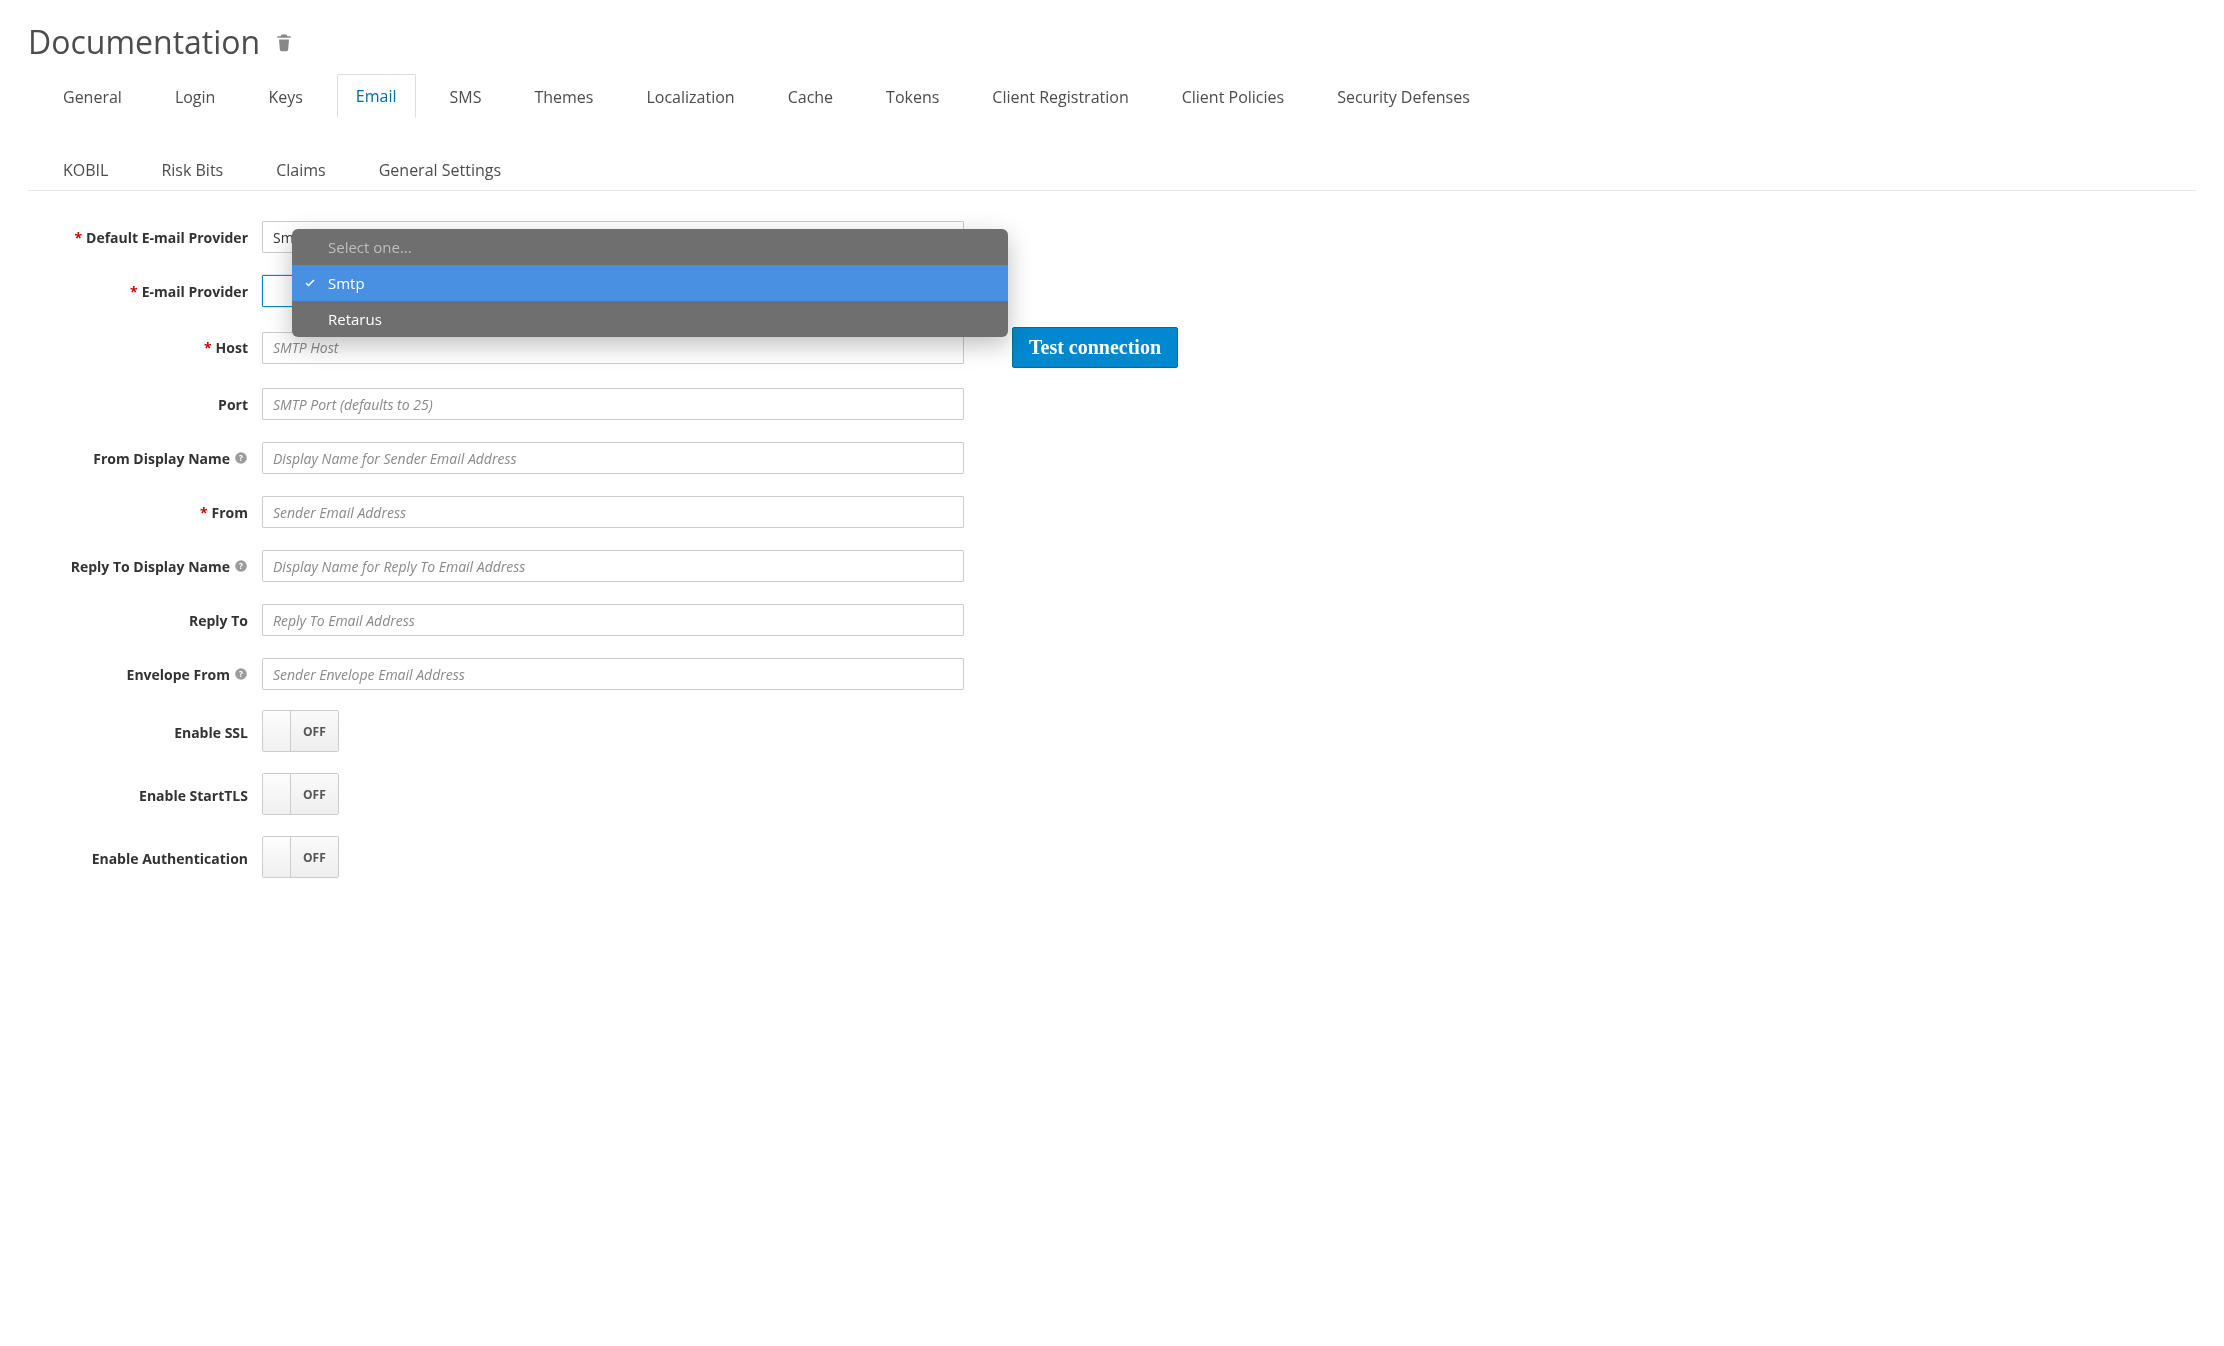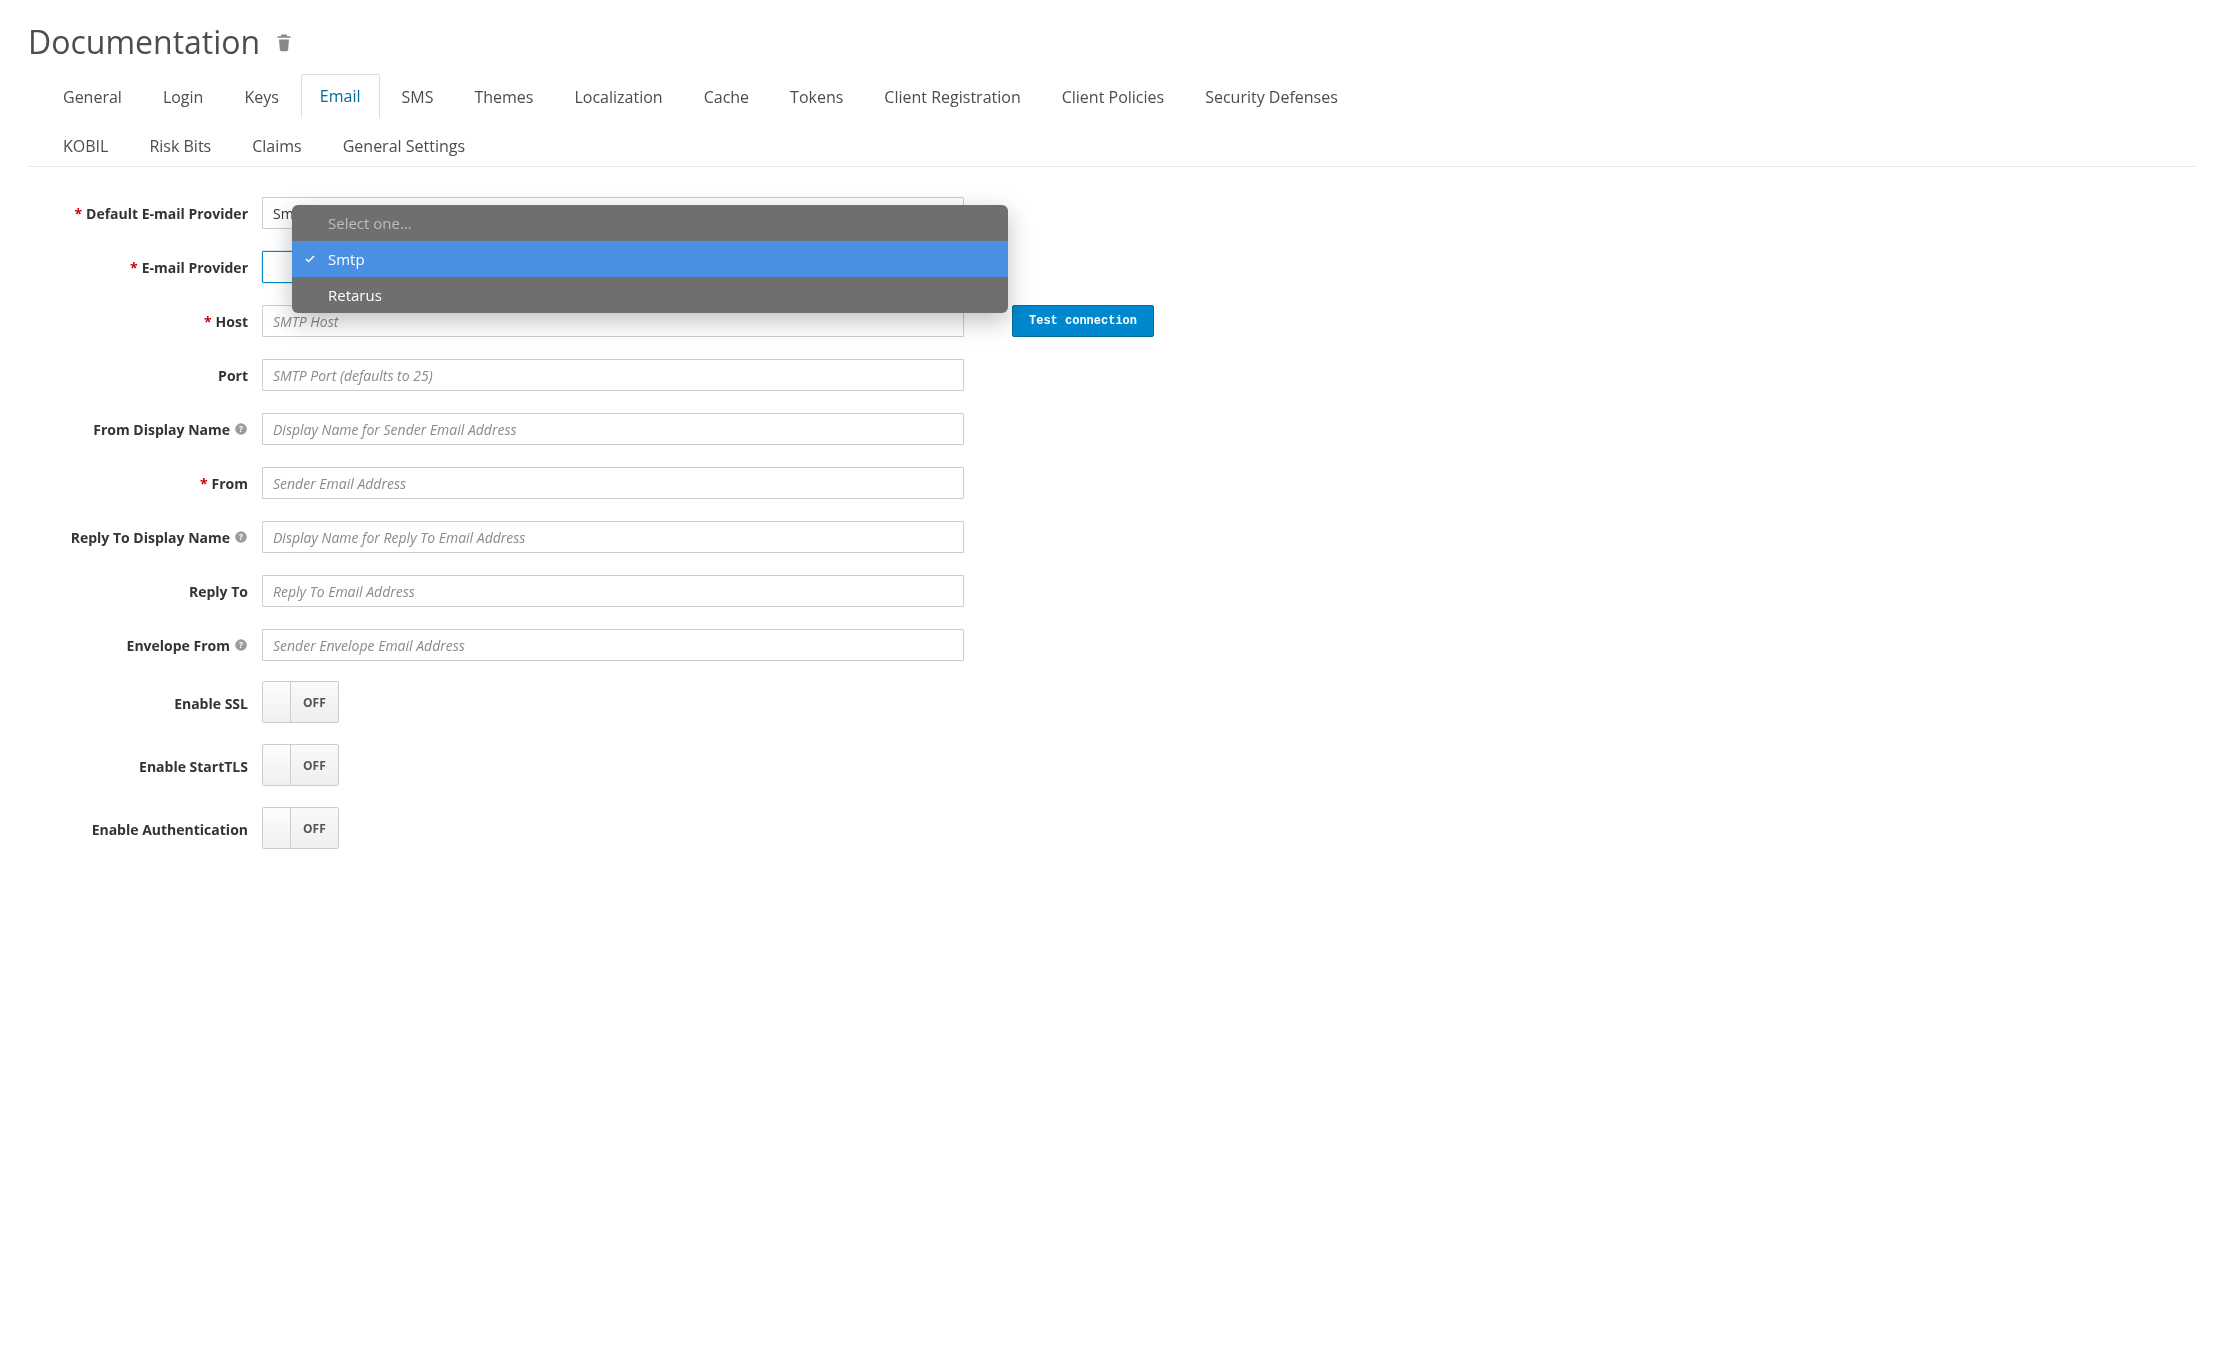--- a/index.html
+++ b/index.html
@@ -36,7 +36,7 @@
   align-items: center;
   border-bottom: 1px solid #e6e6e6;
   padding-left: 16px;
-  gap: 3px;
+  gap: 15px;
 }
 .tab {
   padding: 10px 18px;

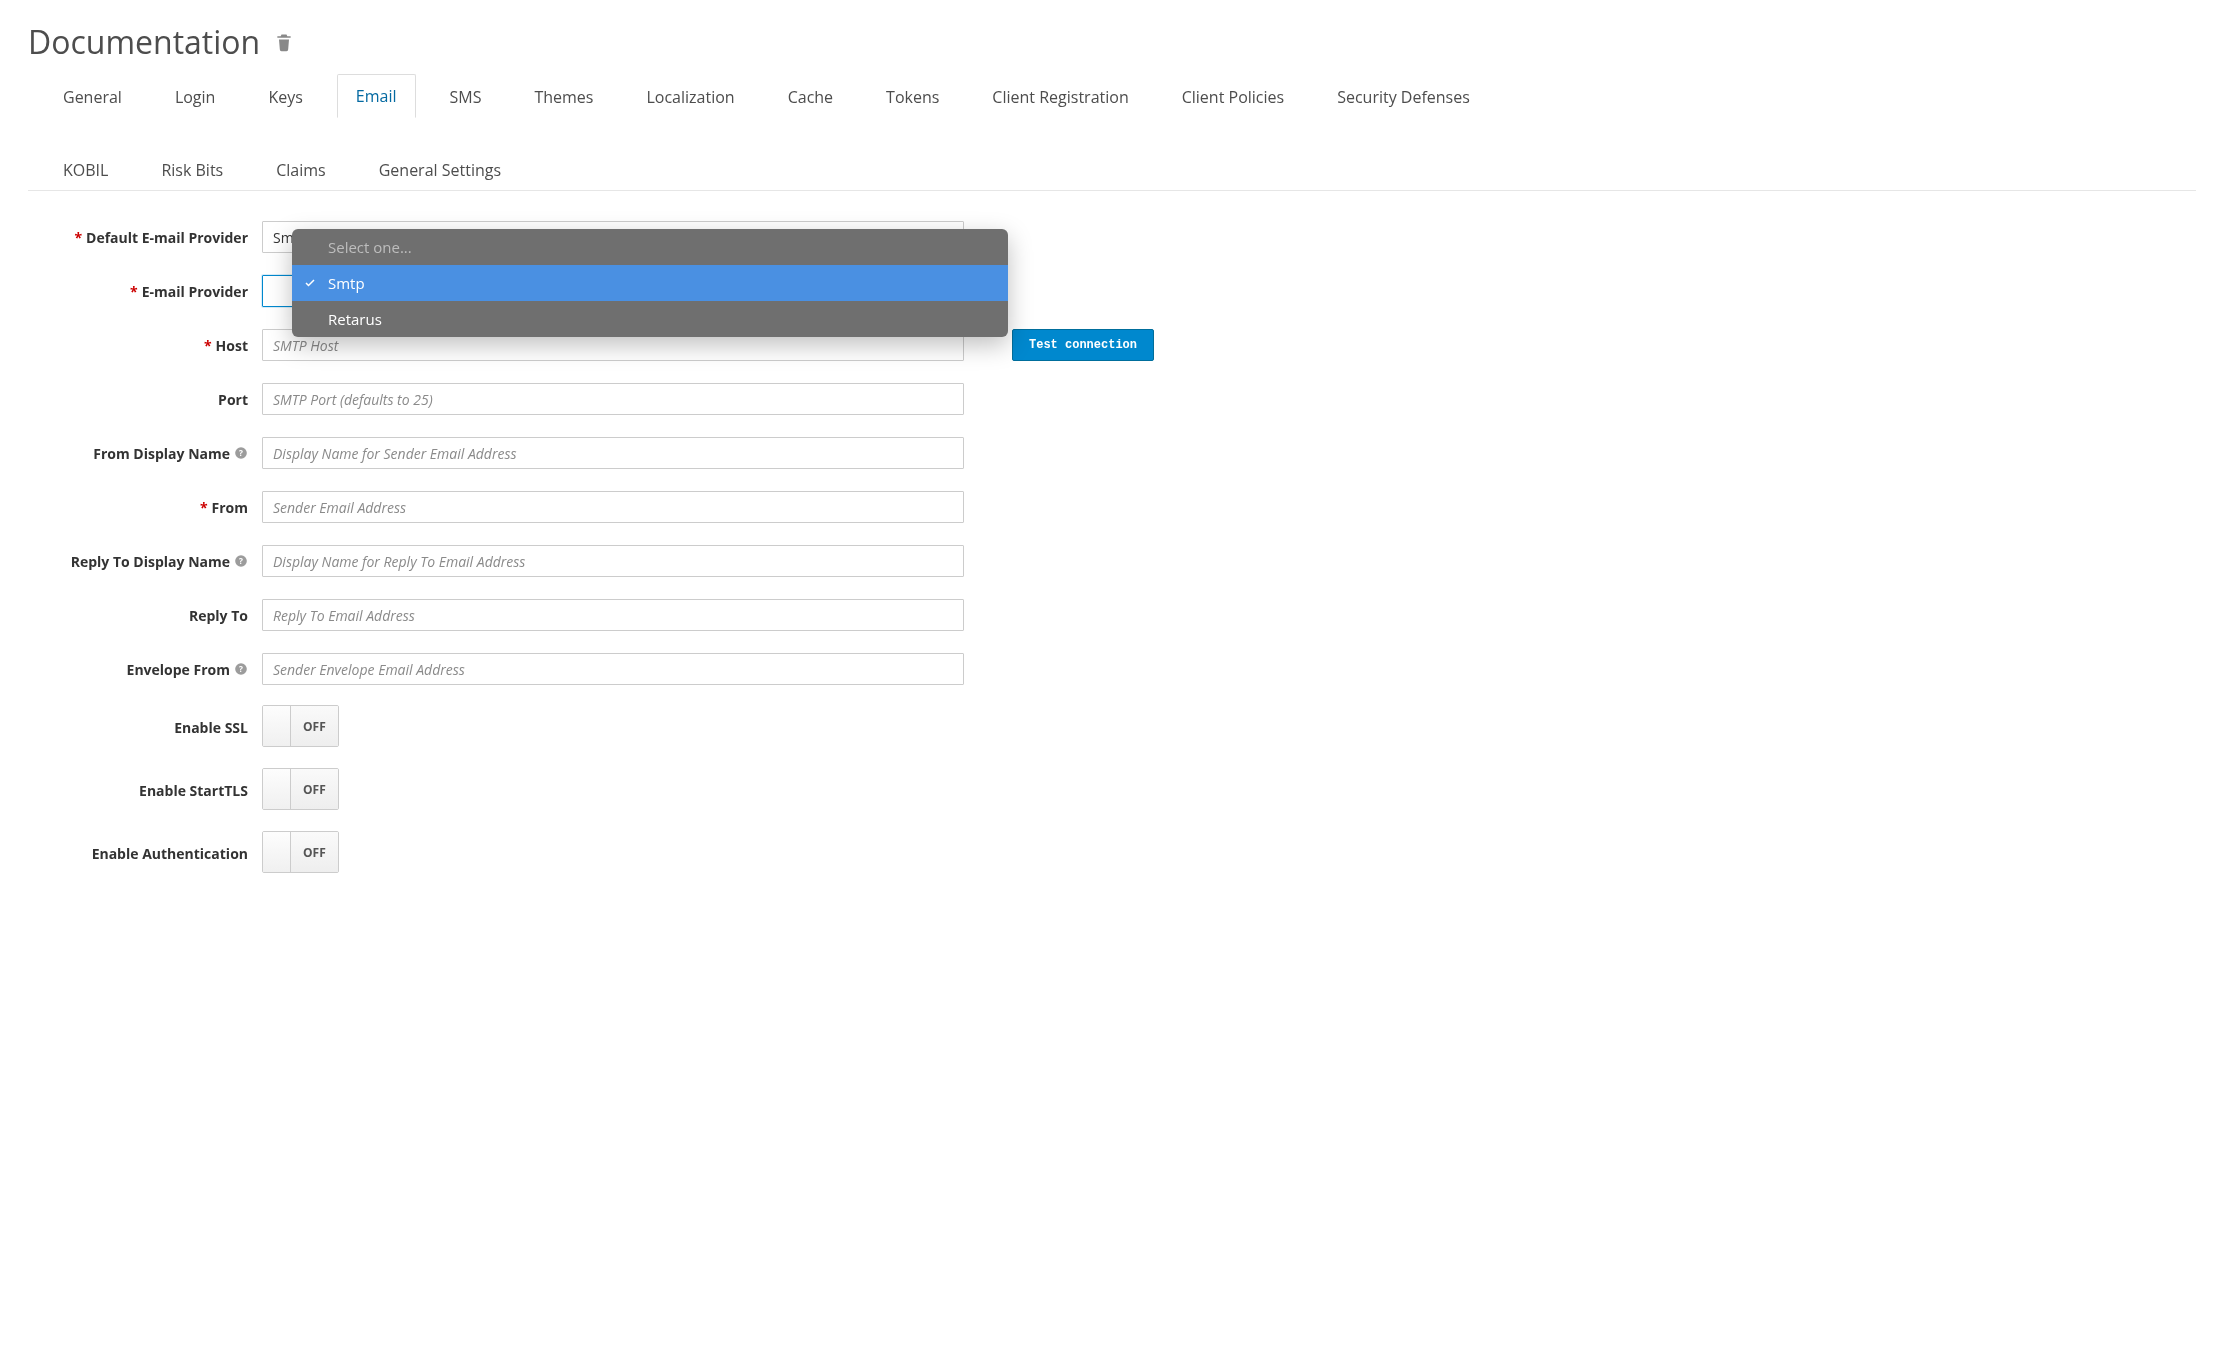--- a/index.html
+++ b/index.html
@@ -132,13 +132,13 @@
 .btn {
   display: inline-block;
   padding: 6px 14px;
-  font-size: 12px;
+  font-size: 20px;
   border: 1px solid #ccc;
   background: #fff;
   color: #4d4d4d;
   border-radius: 2px;
   cursor: pointer;
-  font-family: Liberation Mono, monospace;
+  font-family: Liberation Serif, serif;
 }
 .btn-primary {
   background: #0088ce;

